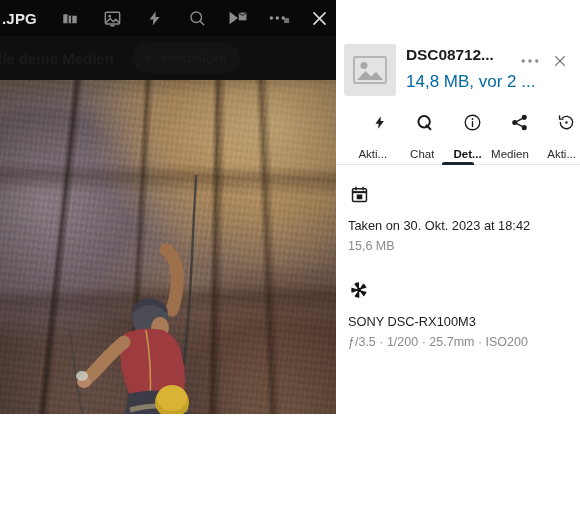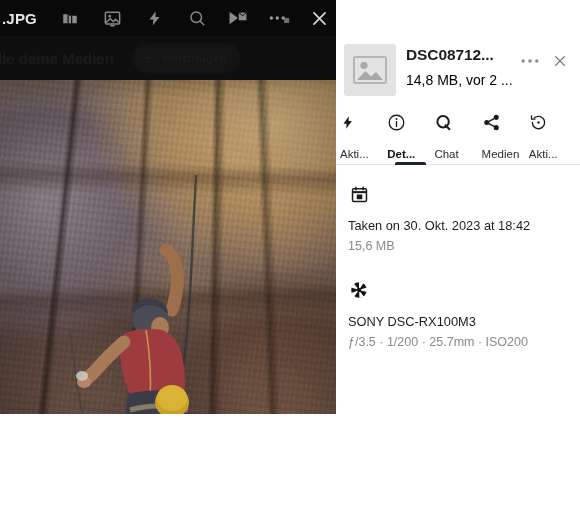--- a/index.html
+++ b/index.html
@@ -202,8 +202,8 @@
     overflow: hidden;
   }
   .sb-sub {
-    font-size: 14px;
-    color: #000000;
+    font-size: 17px;
+    color: #0369a1;
     margin-top: 8px;
     white-space: nowrap;
   }

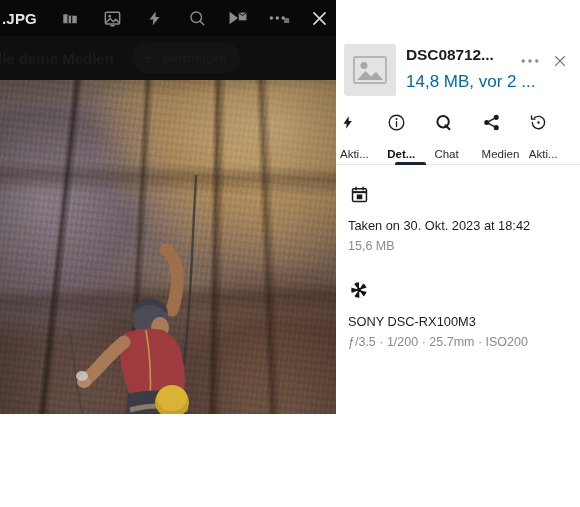--- a/index.html
+++ b/index.html
@@ -246,7 +246,7 @@
     min-width: 0;
     display: flex;
     flex-direction: column;
-    align-items: flex-start;
+    align-items: flex-end;
     justify-content: flex-end;
     gap: 16px;
     height: 52px;

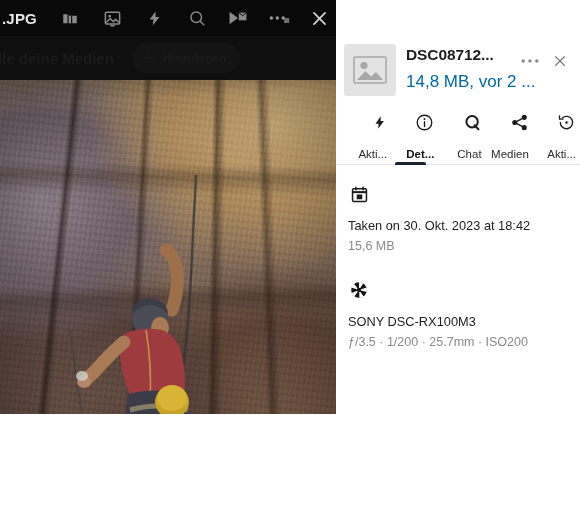--- a/index.html
+++ b/index.html
@@ -506,6 +506,16 @@
         <span class="sb-tab-label">Akti...</span>
       </div>
 
+      <div class="sb-tab">
+        <span class="sb-tab-icon">
+          <svg width="19" height="19" viewBox="0 0 24 24" fill="none" stroke="#1b1b1b" stroke-width="2.5">
+            <circle cx="11.5" cy="11" r="7.2"></circle>
+            <path d="M14.5 15.5L19.5 20.5" stroke-linecap="round"></path>
+          </svg>
+        </span>
+        <span class="sb-tab-label">Chat</span>
+      </div>
+
       <div class="sb-tab active">
         <span class="sb-tab-icon">
           <svg width="19" height="19" viewBox="0 0 24 24" fill="none" stroke="#1b1b1b" stroke-width="1.7">
@@ -515,16 +525,6 @@
           </svg>
         </span>
         <span class="sb-tab-label">Det...</span>
-      </div>
-
-      <div class="sb-tab">
-        <span class="sb-tab-icon">
-          <svg width="19" height="19" viewBox="0 0 24 24" fill="none" stroke="#1b1b1b" stroke-width="2.5">
-            <circle cx="11.5" cy="11" r="7.2"></circle>
-            <path d="M14.5 15.5L19.5 20.5" stroke-linecap="round"></path>
-          </svg>
-        </span>
-        <span class="sb-tab-label">Chat</span>
       </div>
 
       <div class="sb-tab">

